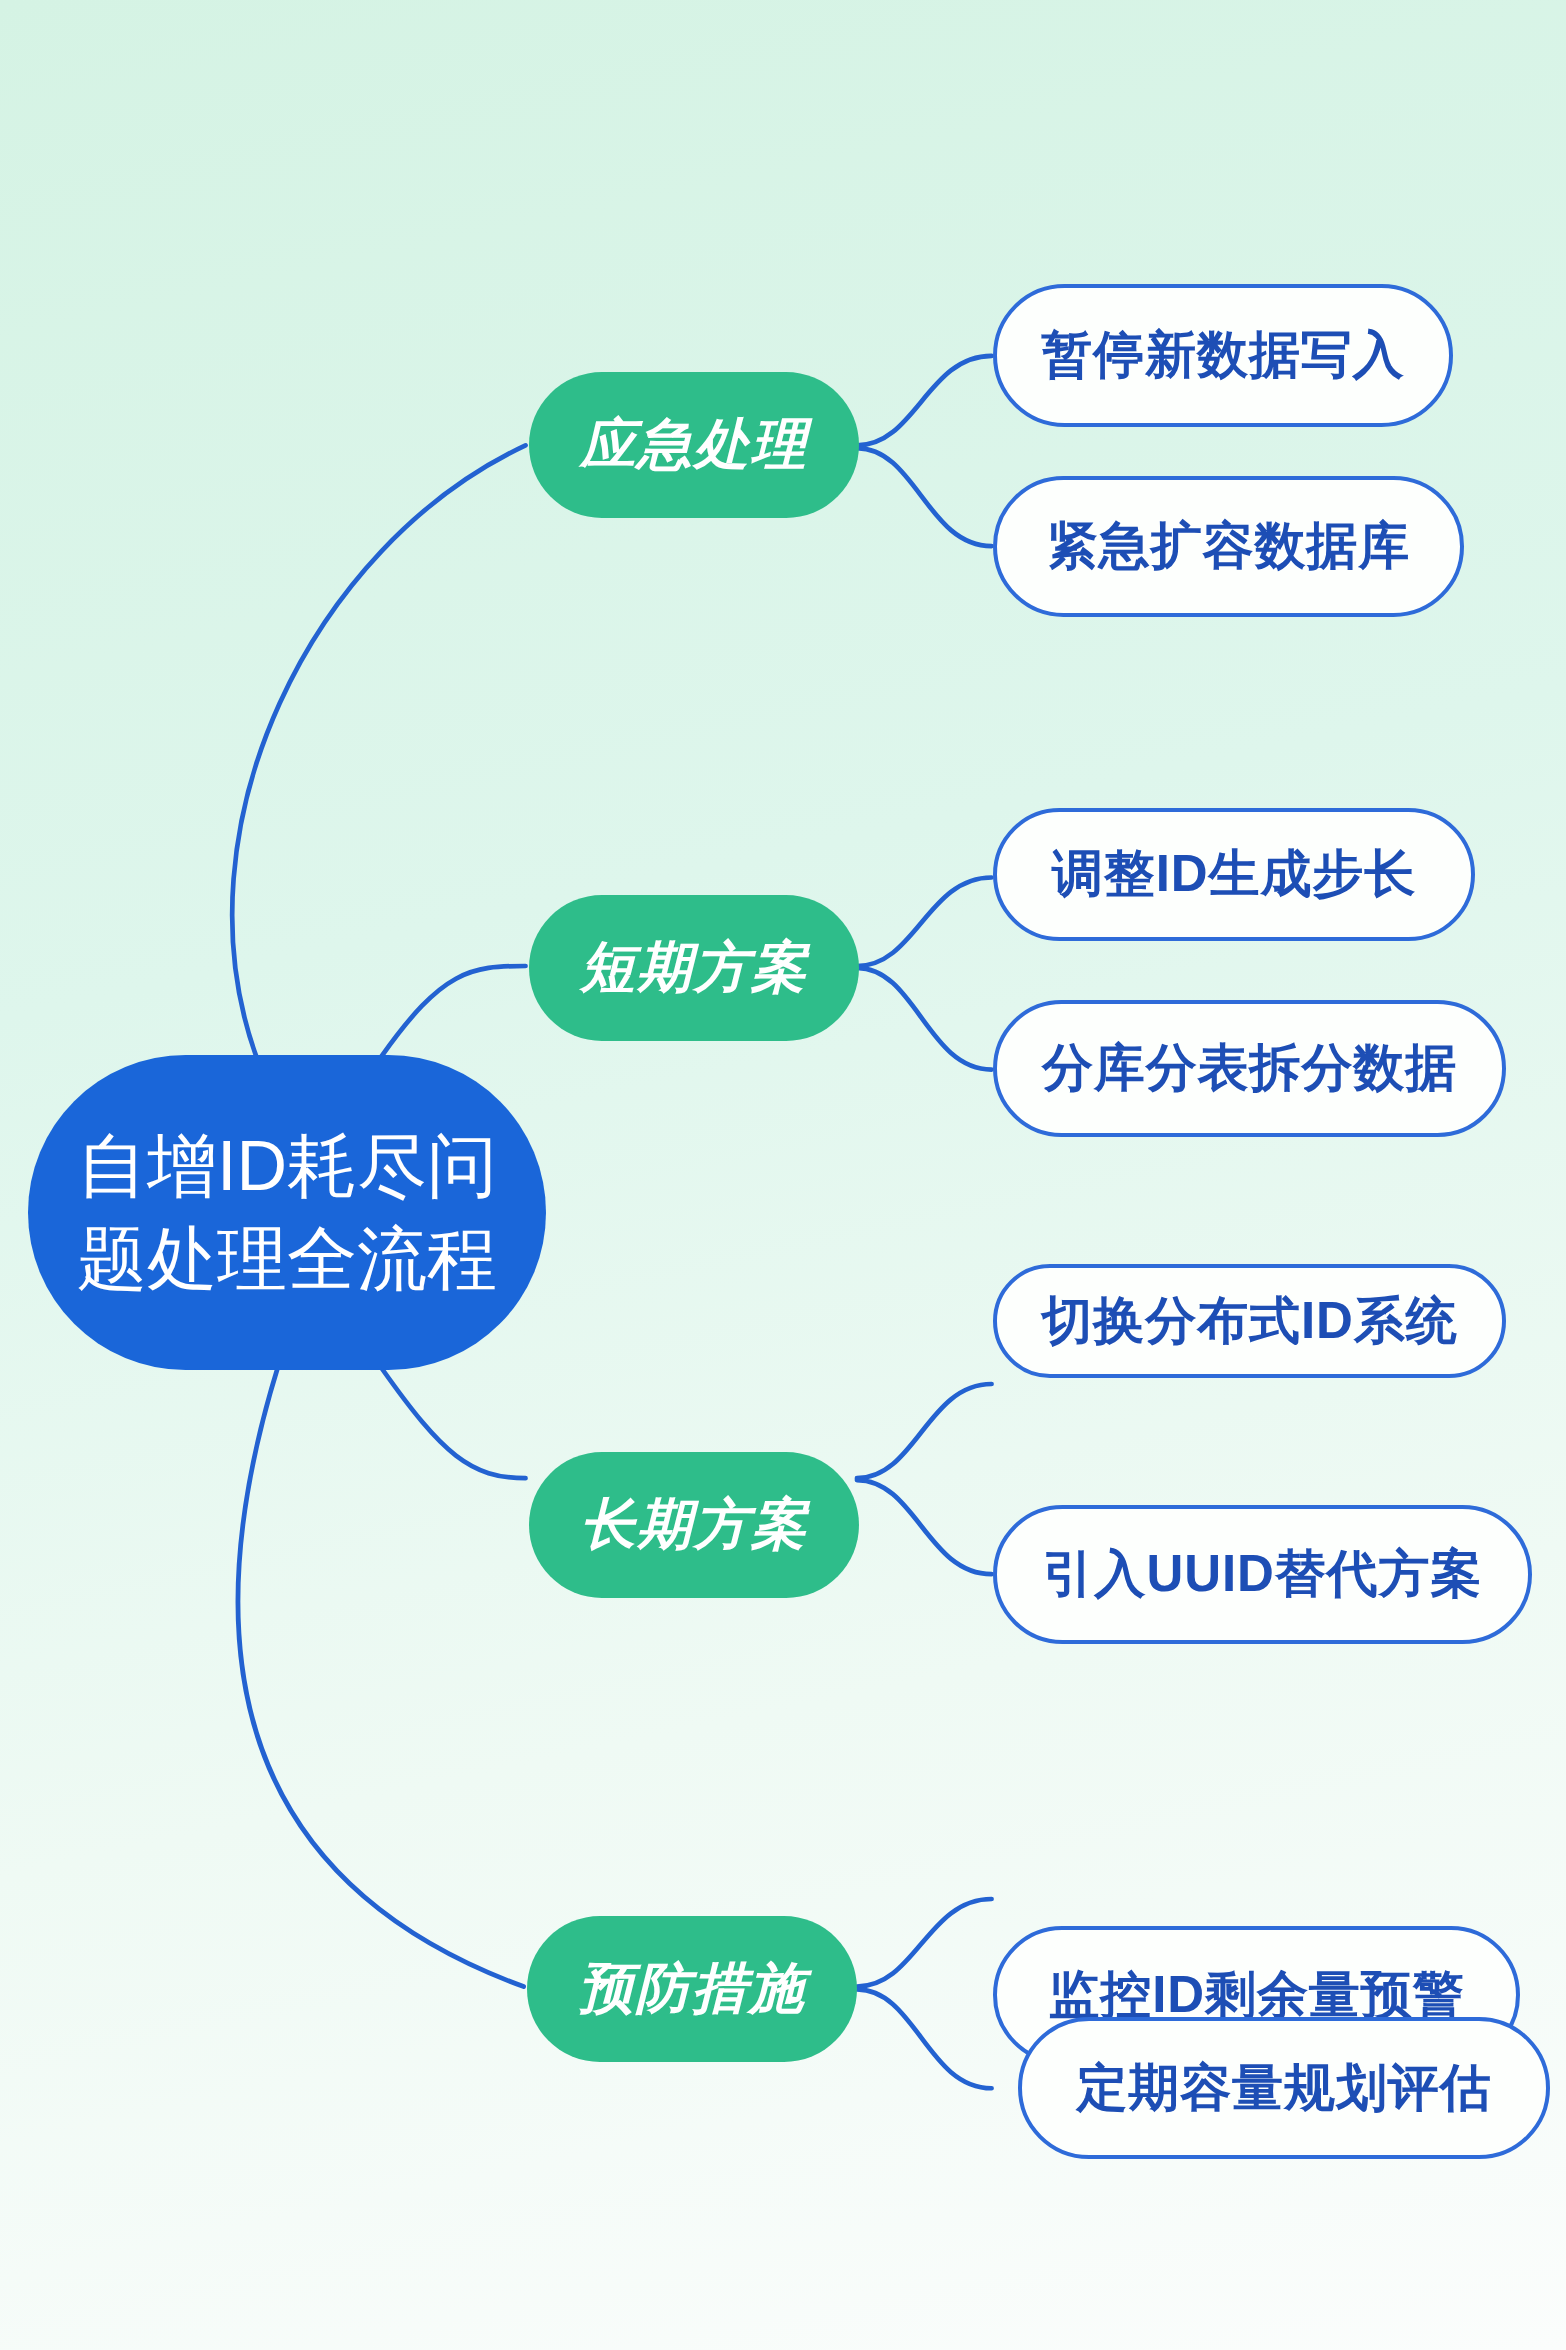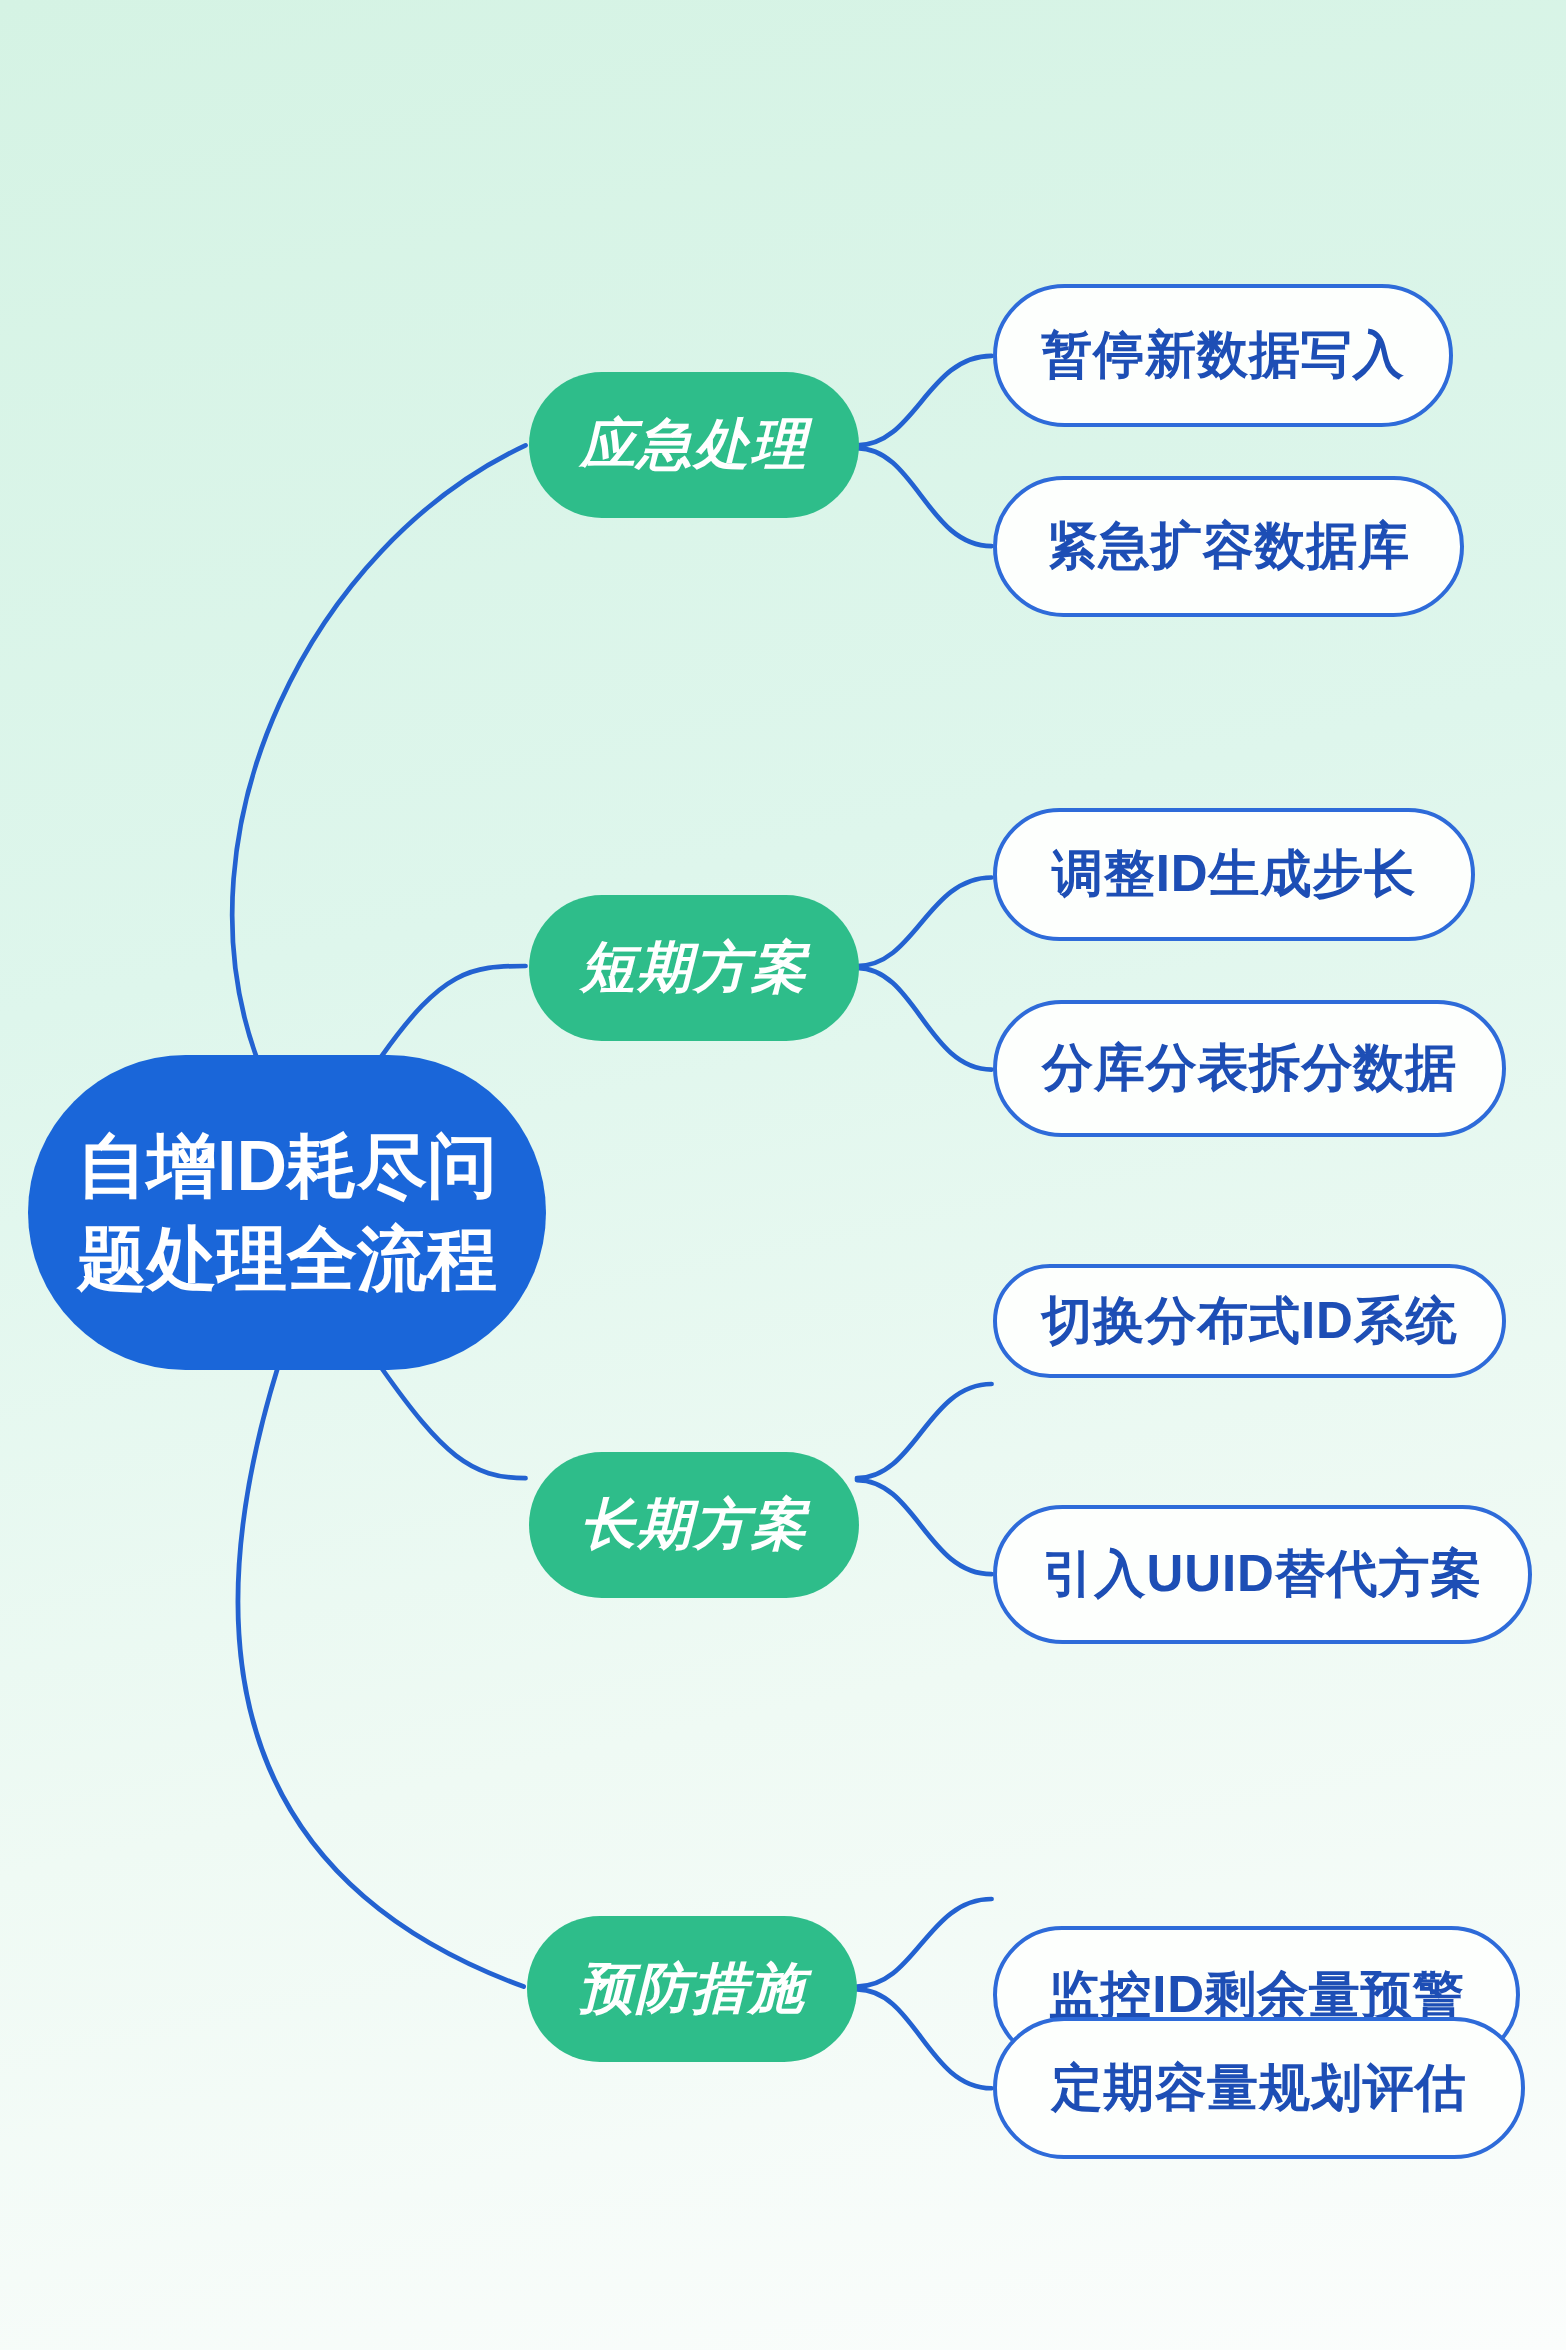--- a/index.html
+++ b/index.html
@@ -44,7 +44,7 @@
     border-radius: 160px;
     color: var(--node-text, #ffffff);
     font-size: 70px;
-    font-weight: bold;
+    font-weight: normal;
     line-height: 1.32;
     flex-direction: column;
   }

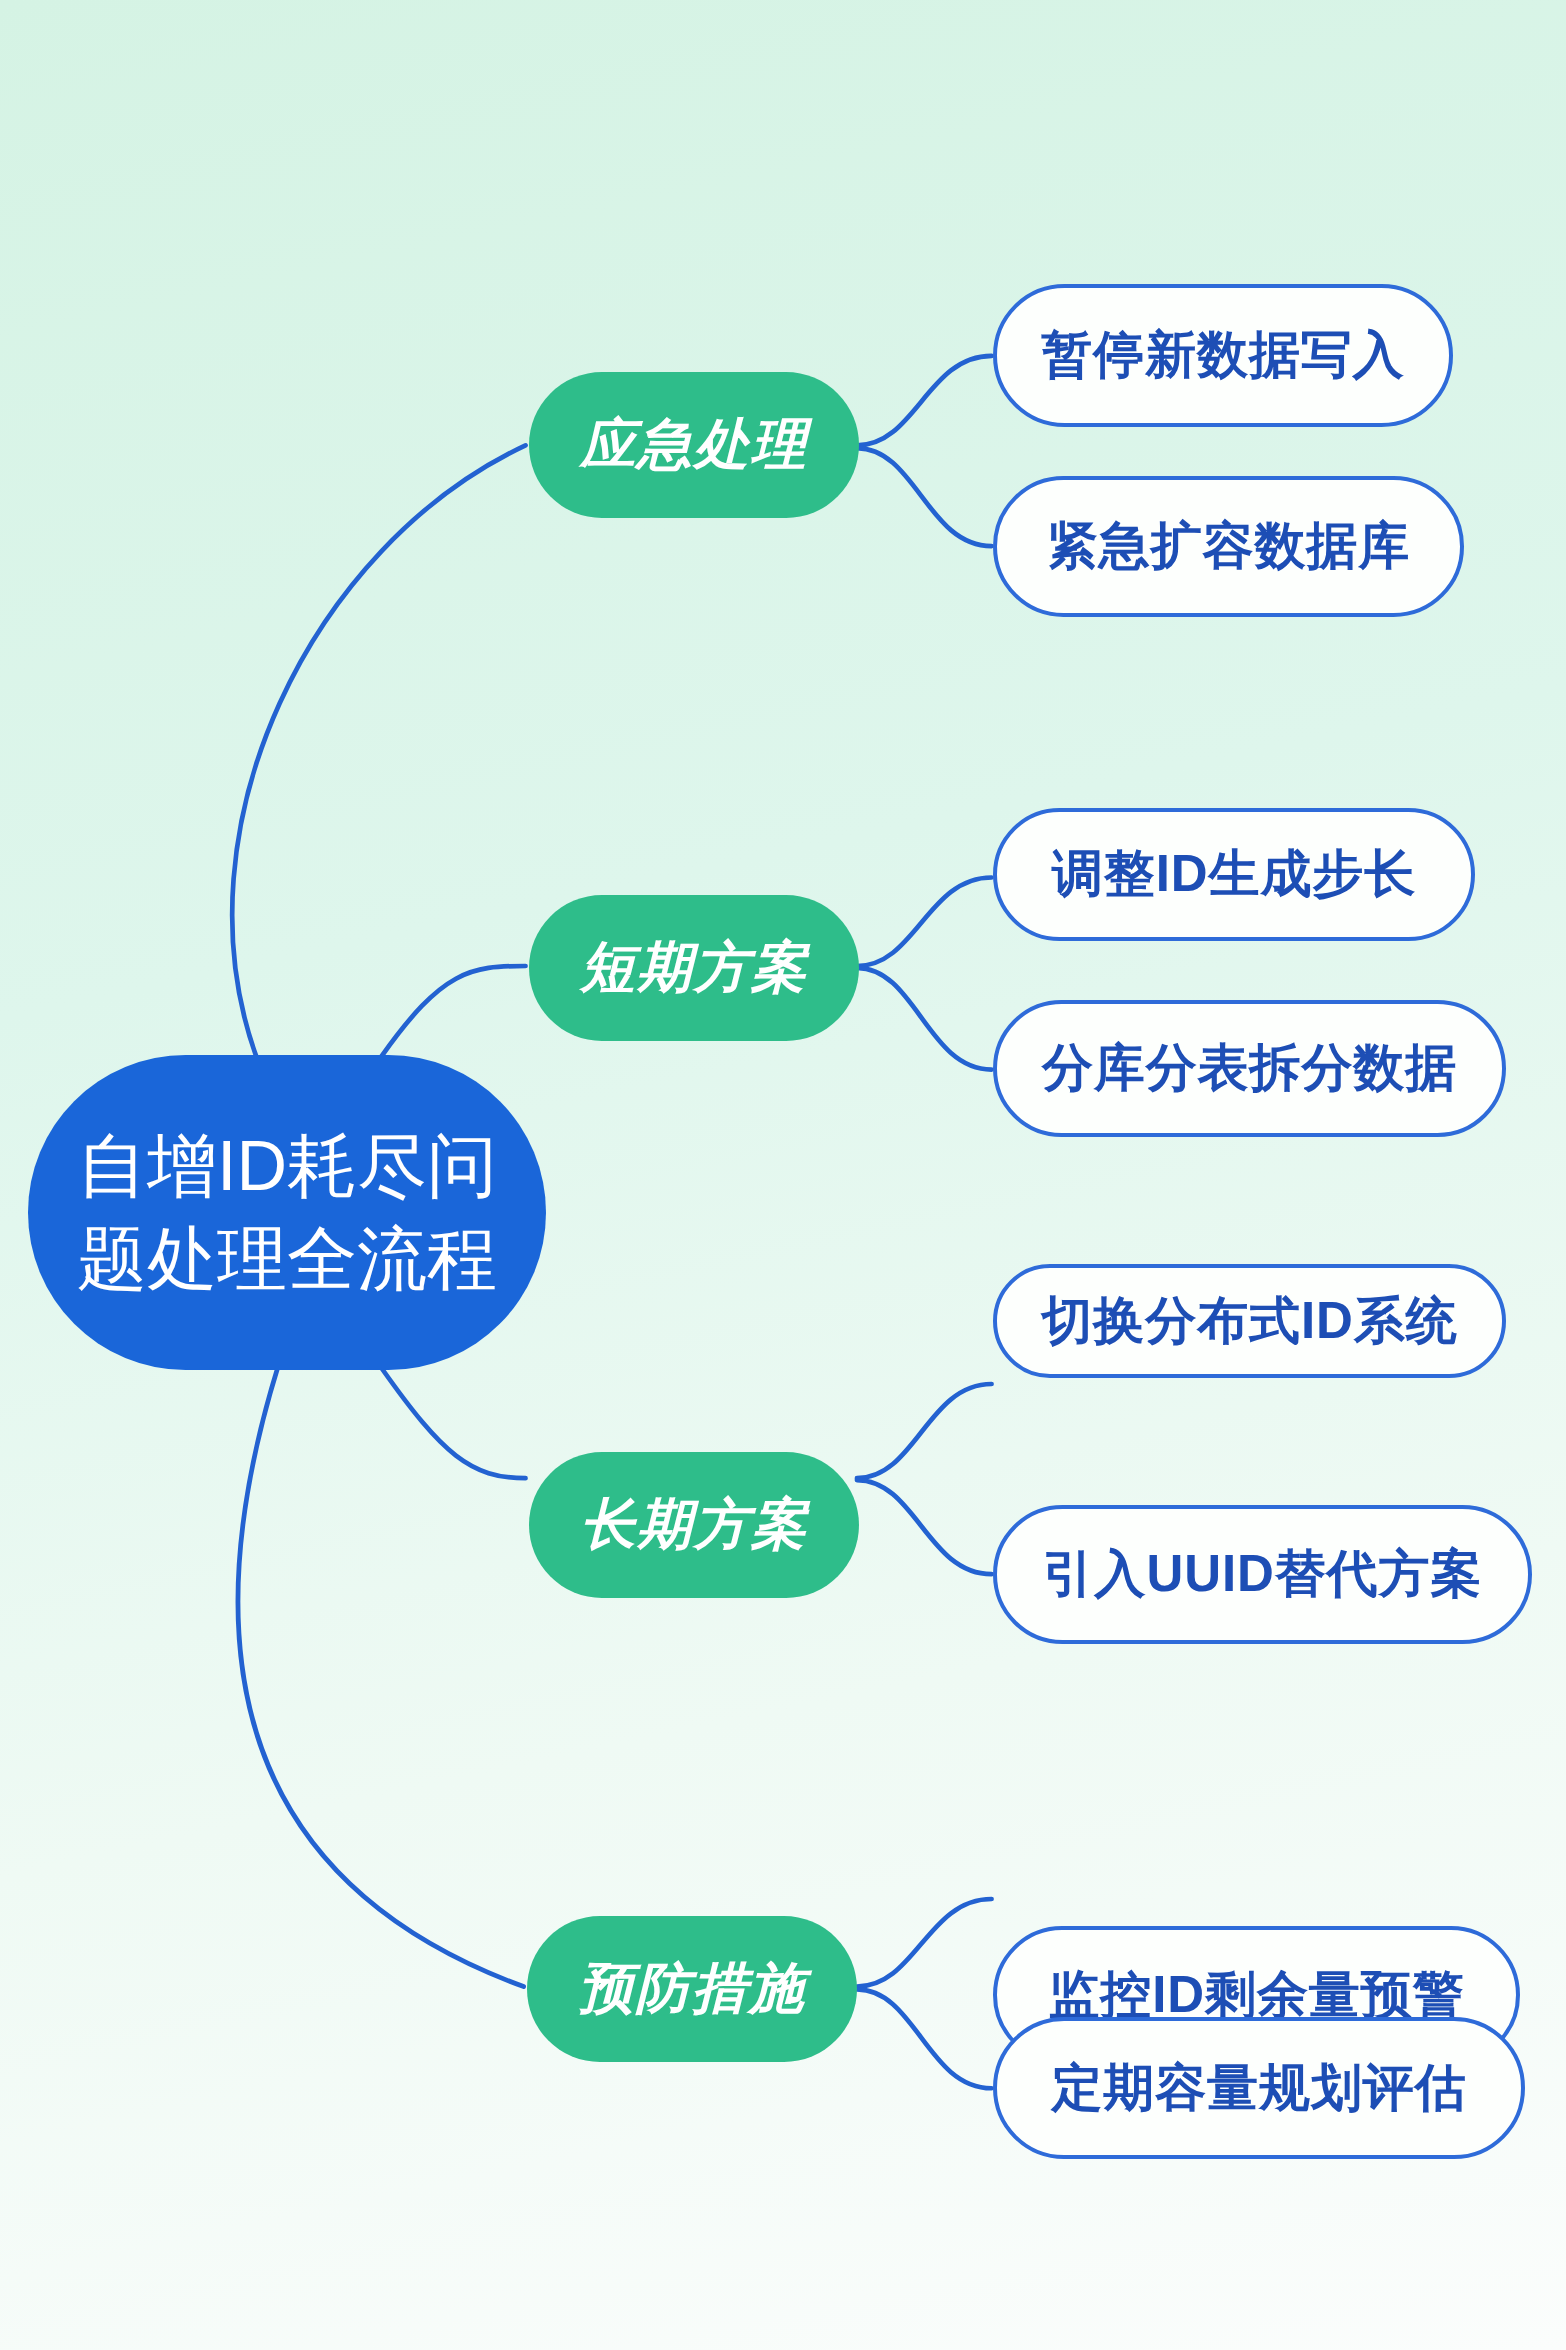--- a/index.html
+++ b/index.html
@@ -78,7 +78,7 @@
   .l5 { left: 993px; top: 1264px; width: 513px; height: 114px; }
   .l6 { left: 993px; top: 1505px; width: 539px; height: 139px; }
   .l7 { left: 993px; top: 1926px; width: 527px; height: 138px; }
-  .l8 { left: 993px; top: 2017px; width: 532px; height: 142px; }
+  .l8 { left: 1018px; top: 2017px; width: 532px; height: 142px; }
 </style>
 </head>
 <body>

